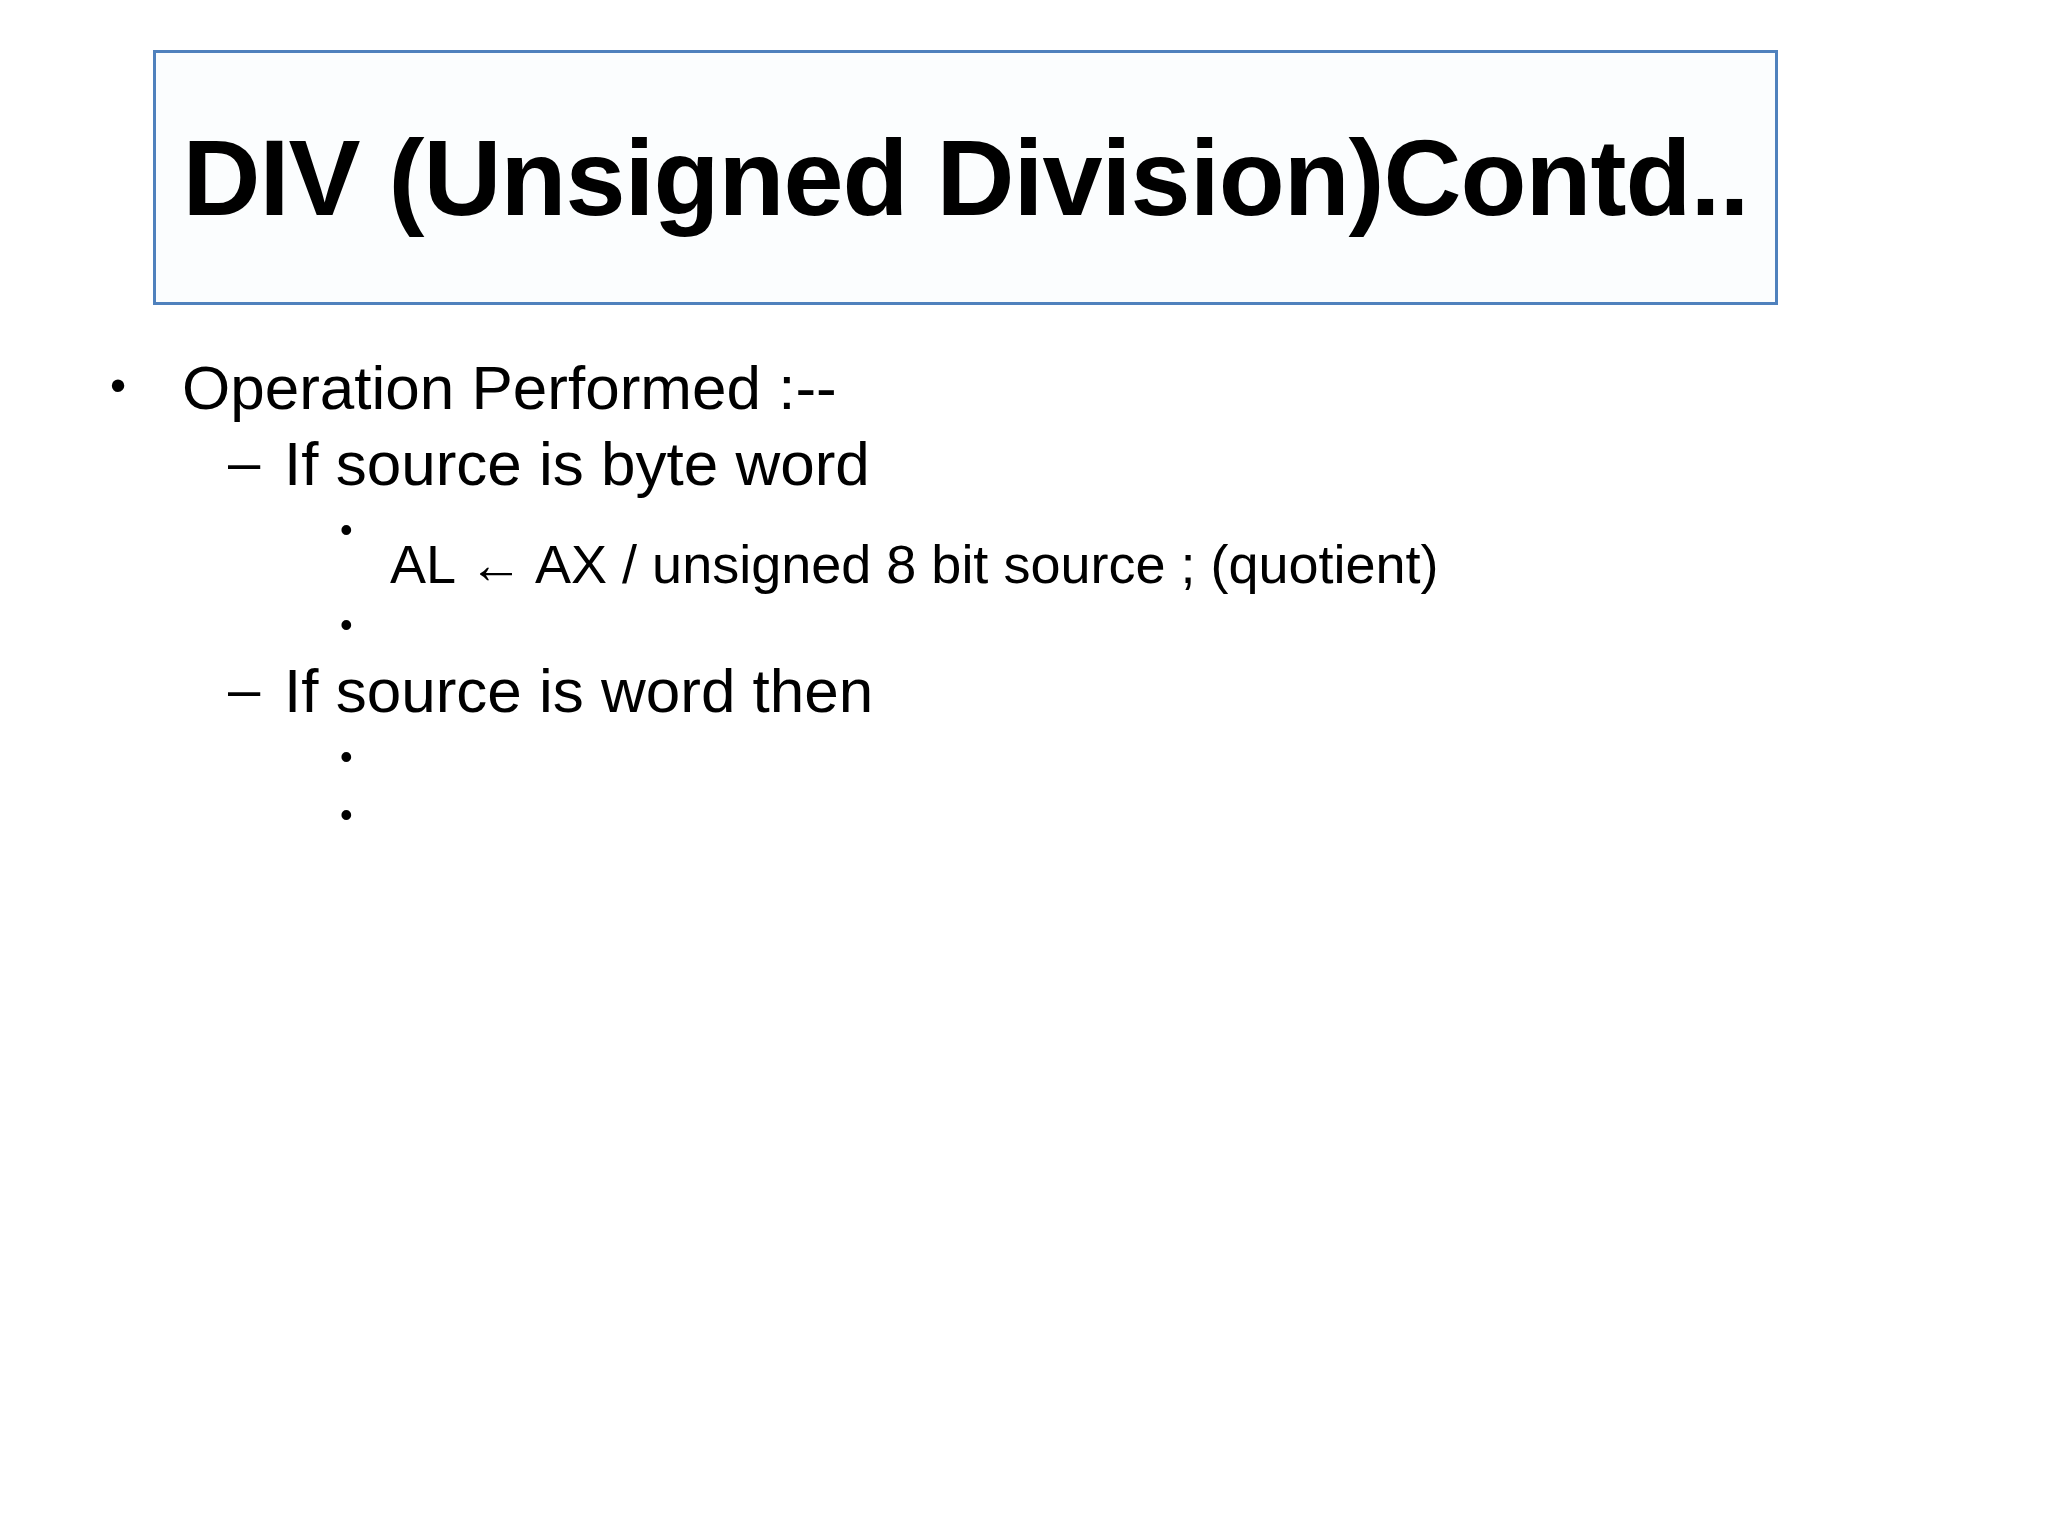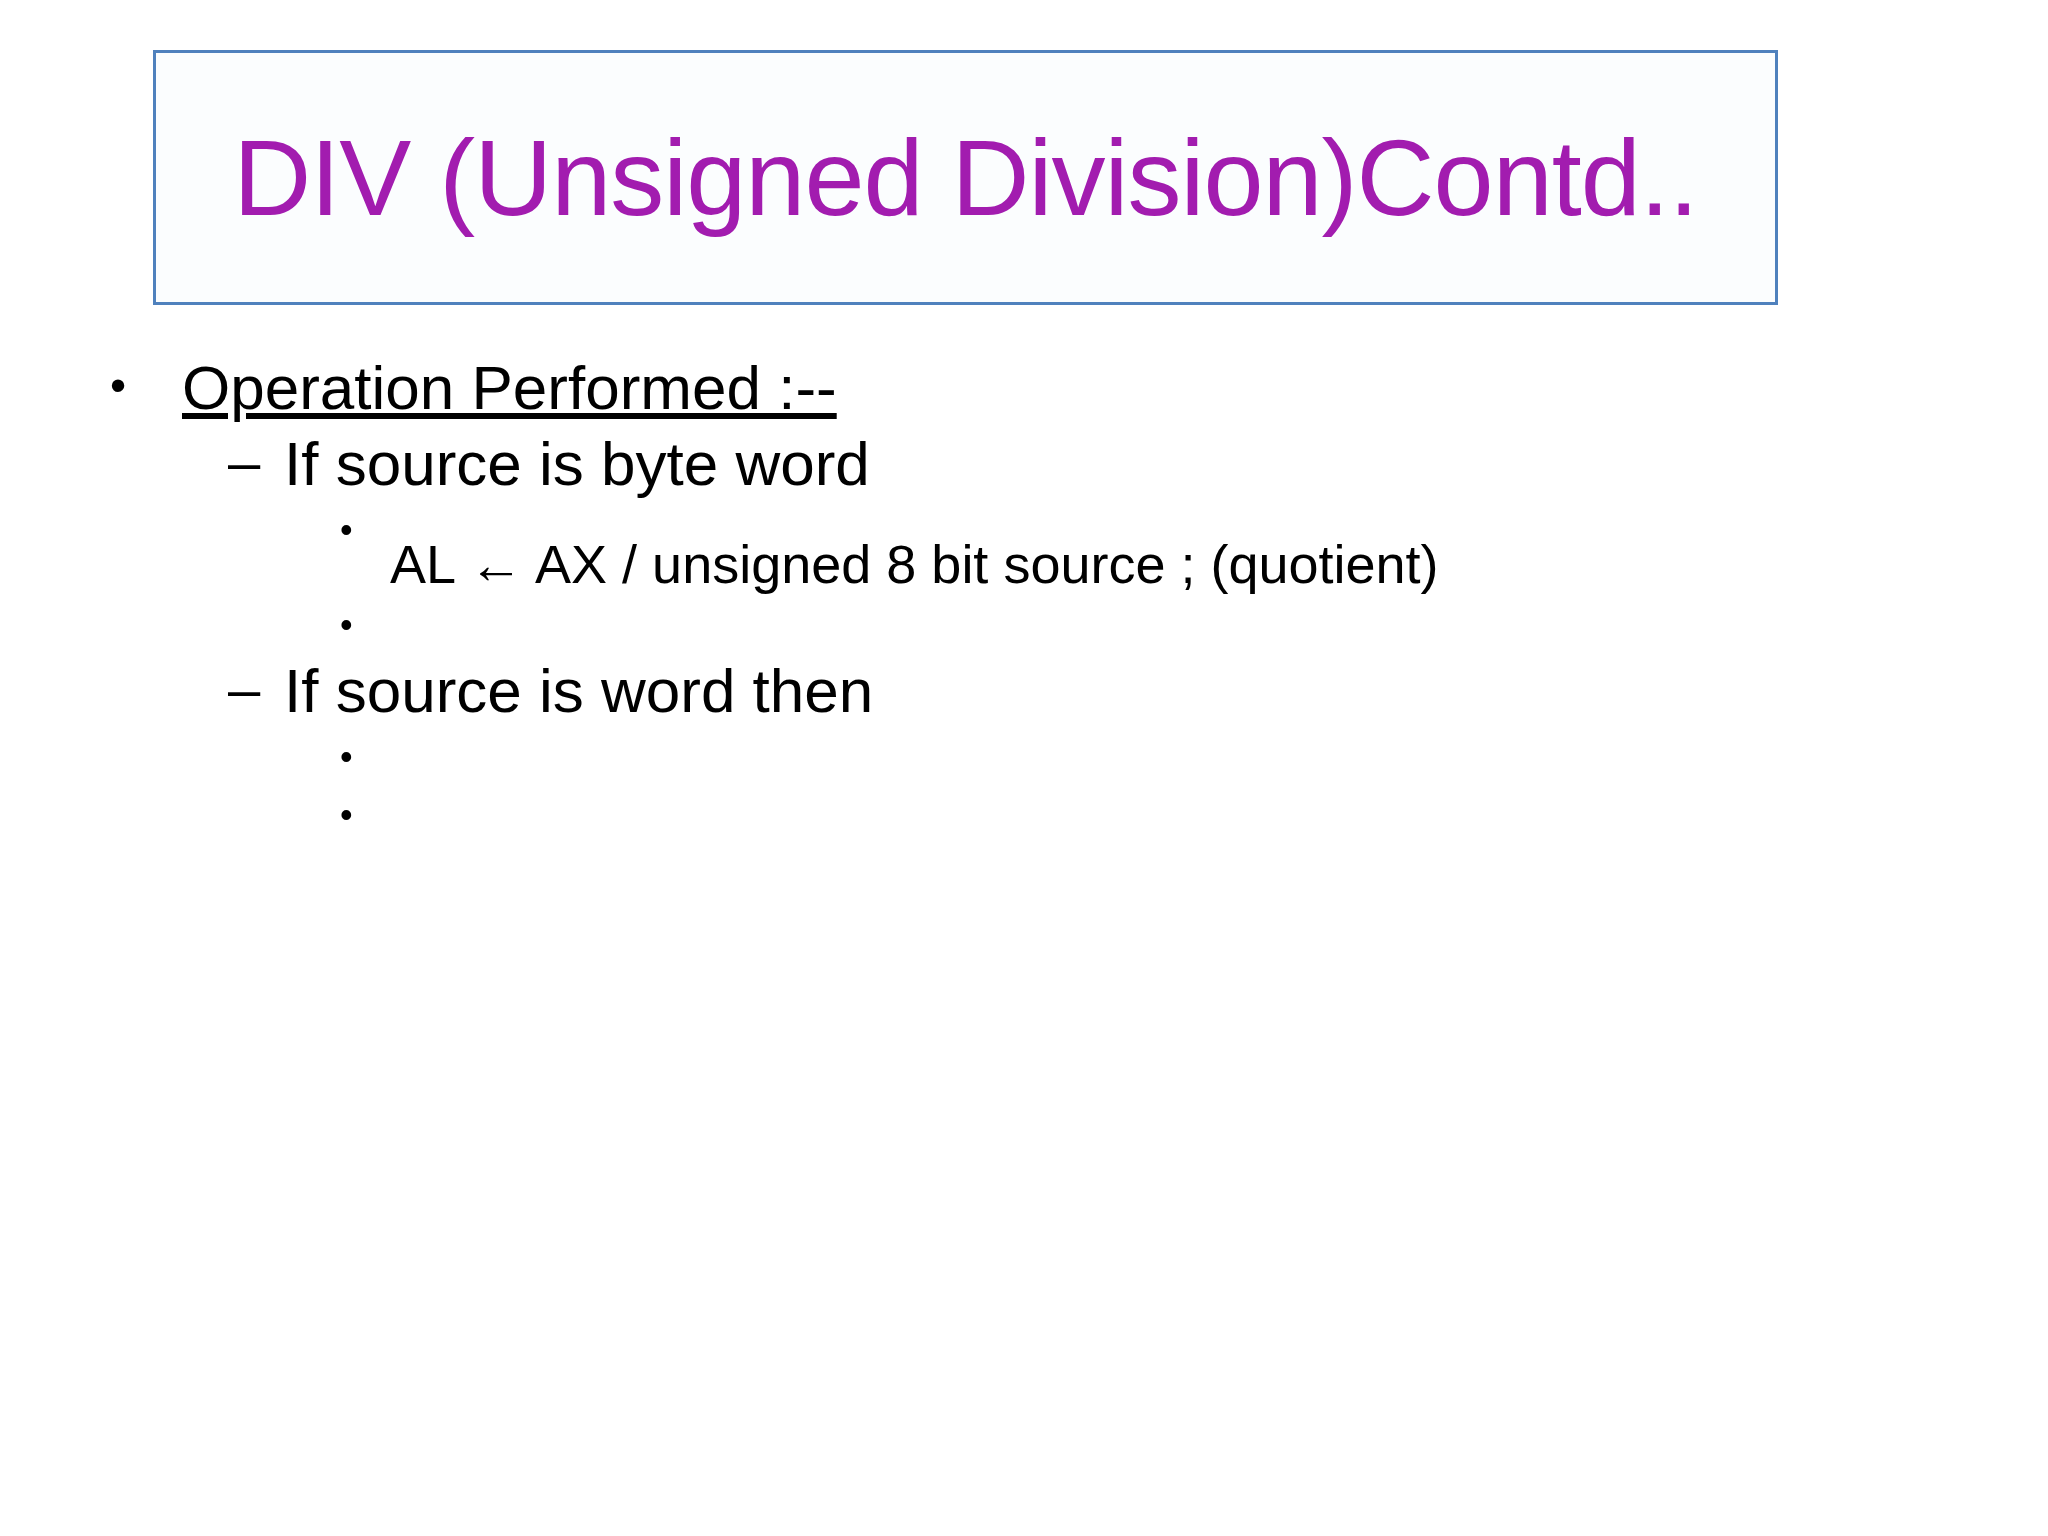--- a/index.html
+++ b/index.html
@@ -34,10 +34,10 @@
   .title-text {
     font-size: 108px;
     line-height: 1.05;
-    font-weight: 400;
+    font-weight: 700;
     letter-spacing: -1px;
     white-space: nowrap;
-    color: #a21caf;
+    color: #000000;
   }
 
   

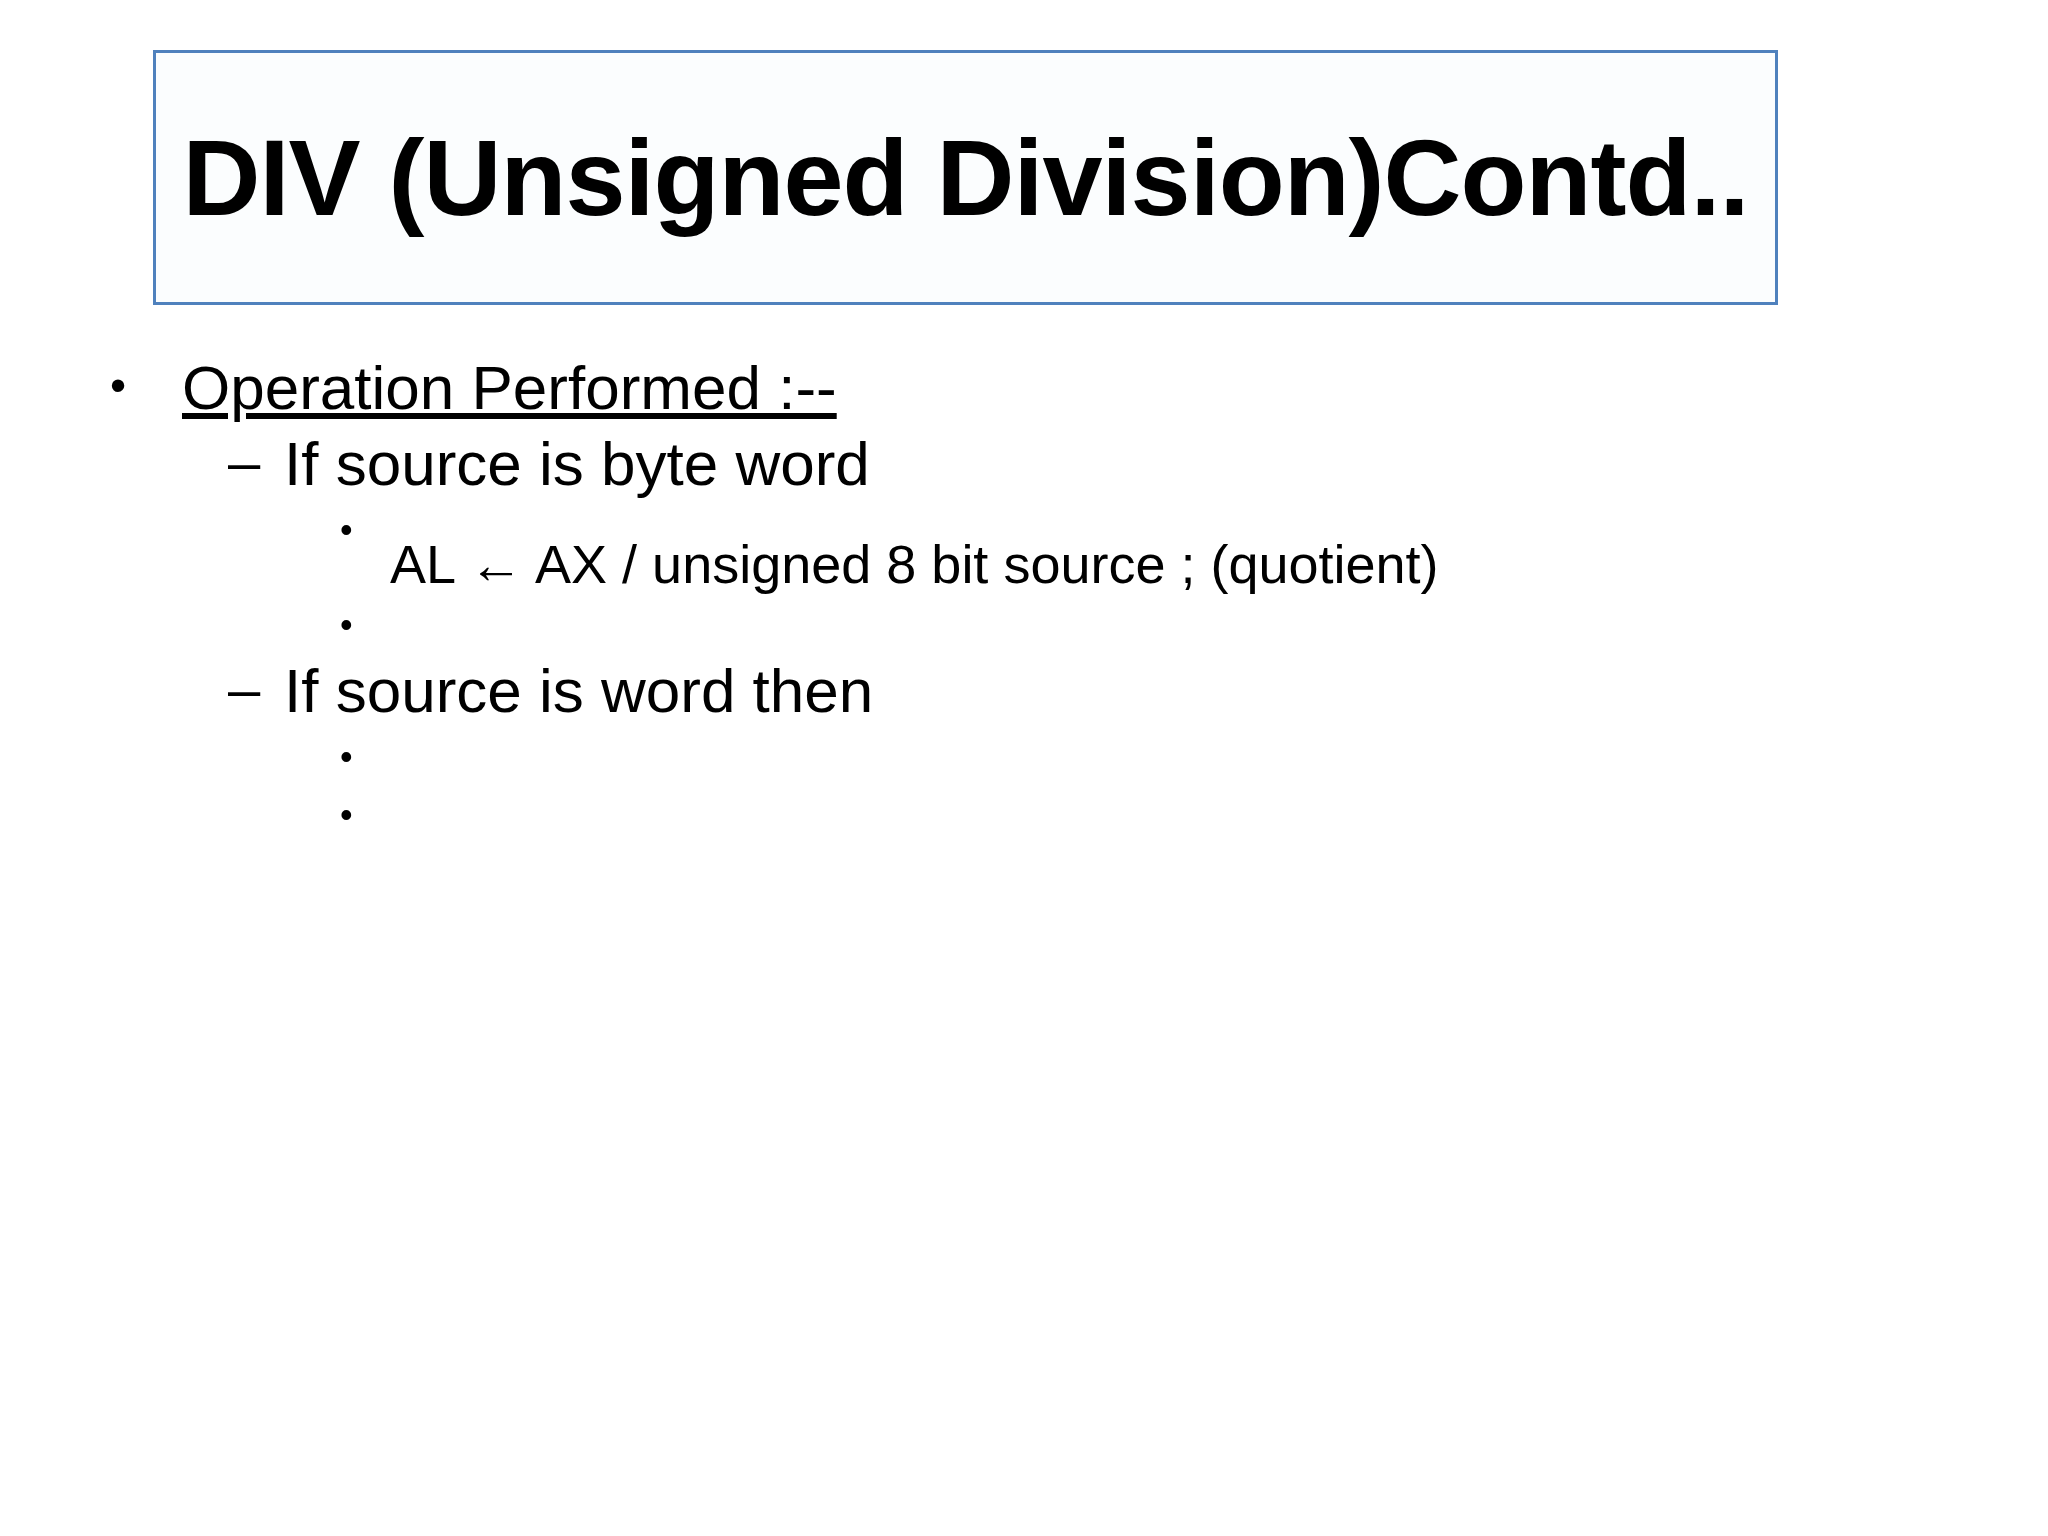--- a/index.html
+++ b/index.html
@@ -67,7 +67,7 @@
     font-size: 46px;
     line-height: 1.45;
   }
-  .lvl1 .txt { flex: 1 1 auto; text-decoration: underline; }
+  .lvl1 .txt { flex: 1 1 auto; }
 
   
   .lvl2 {

